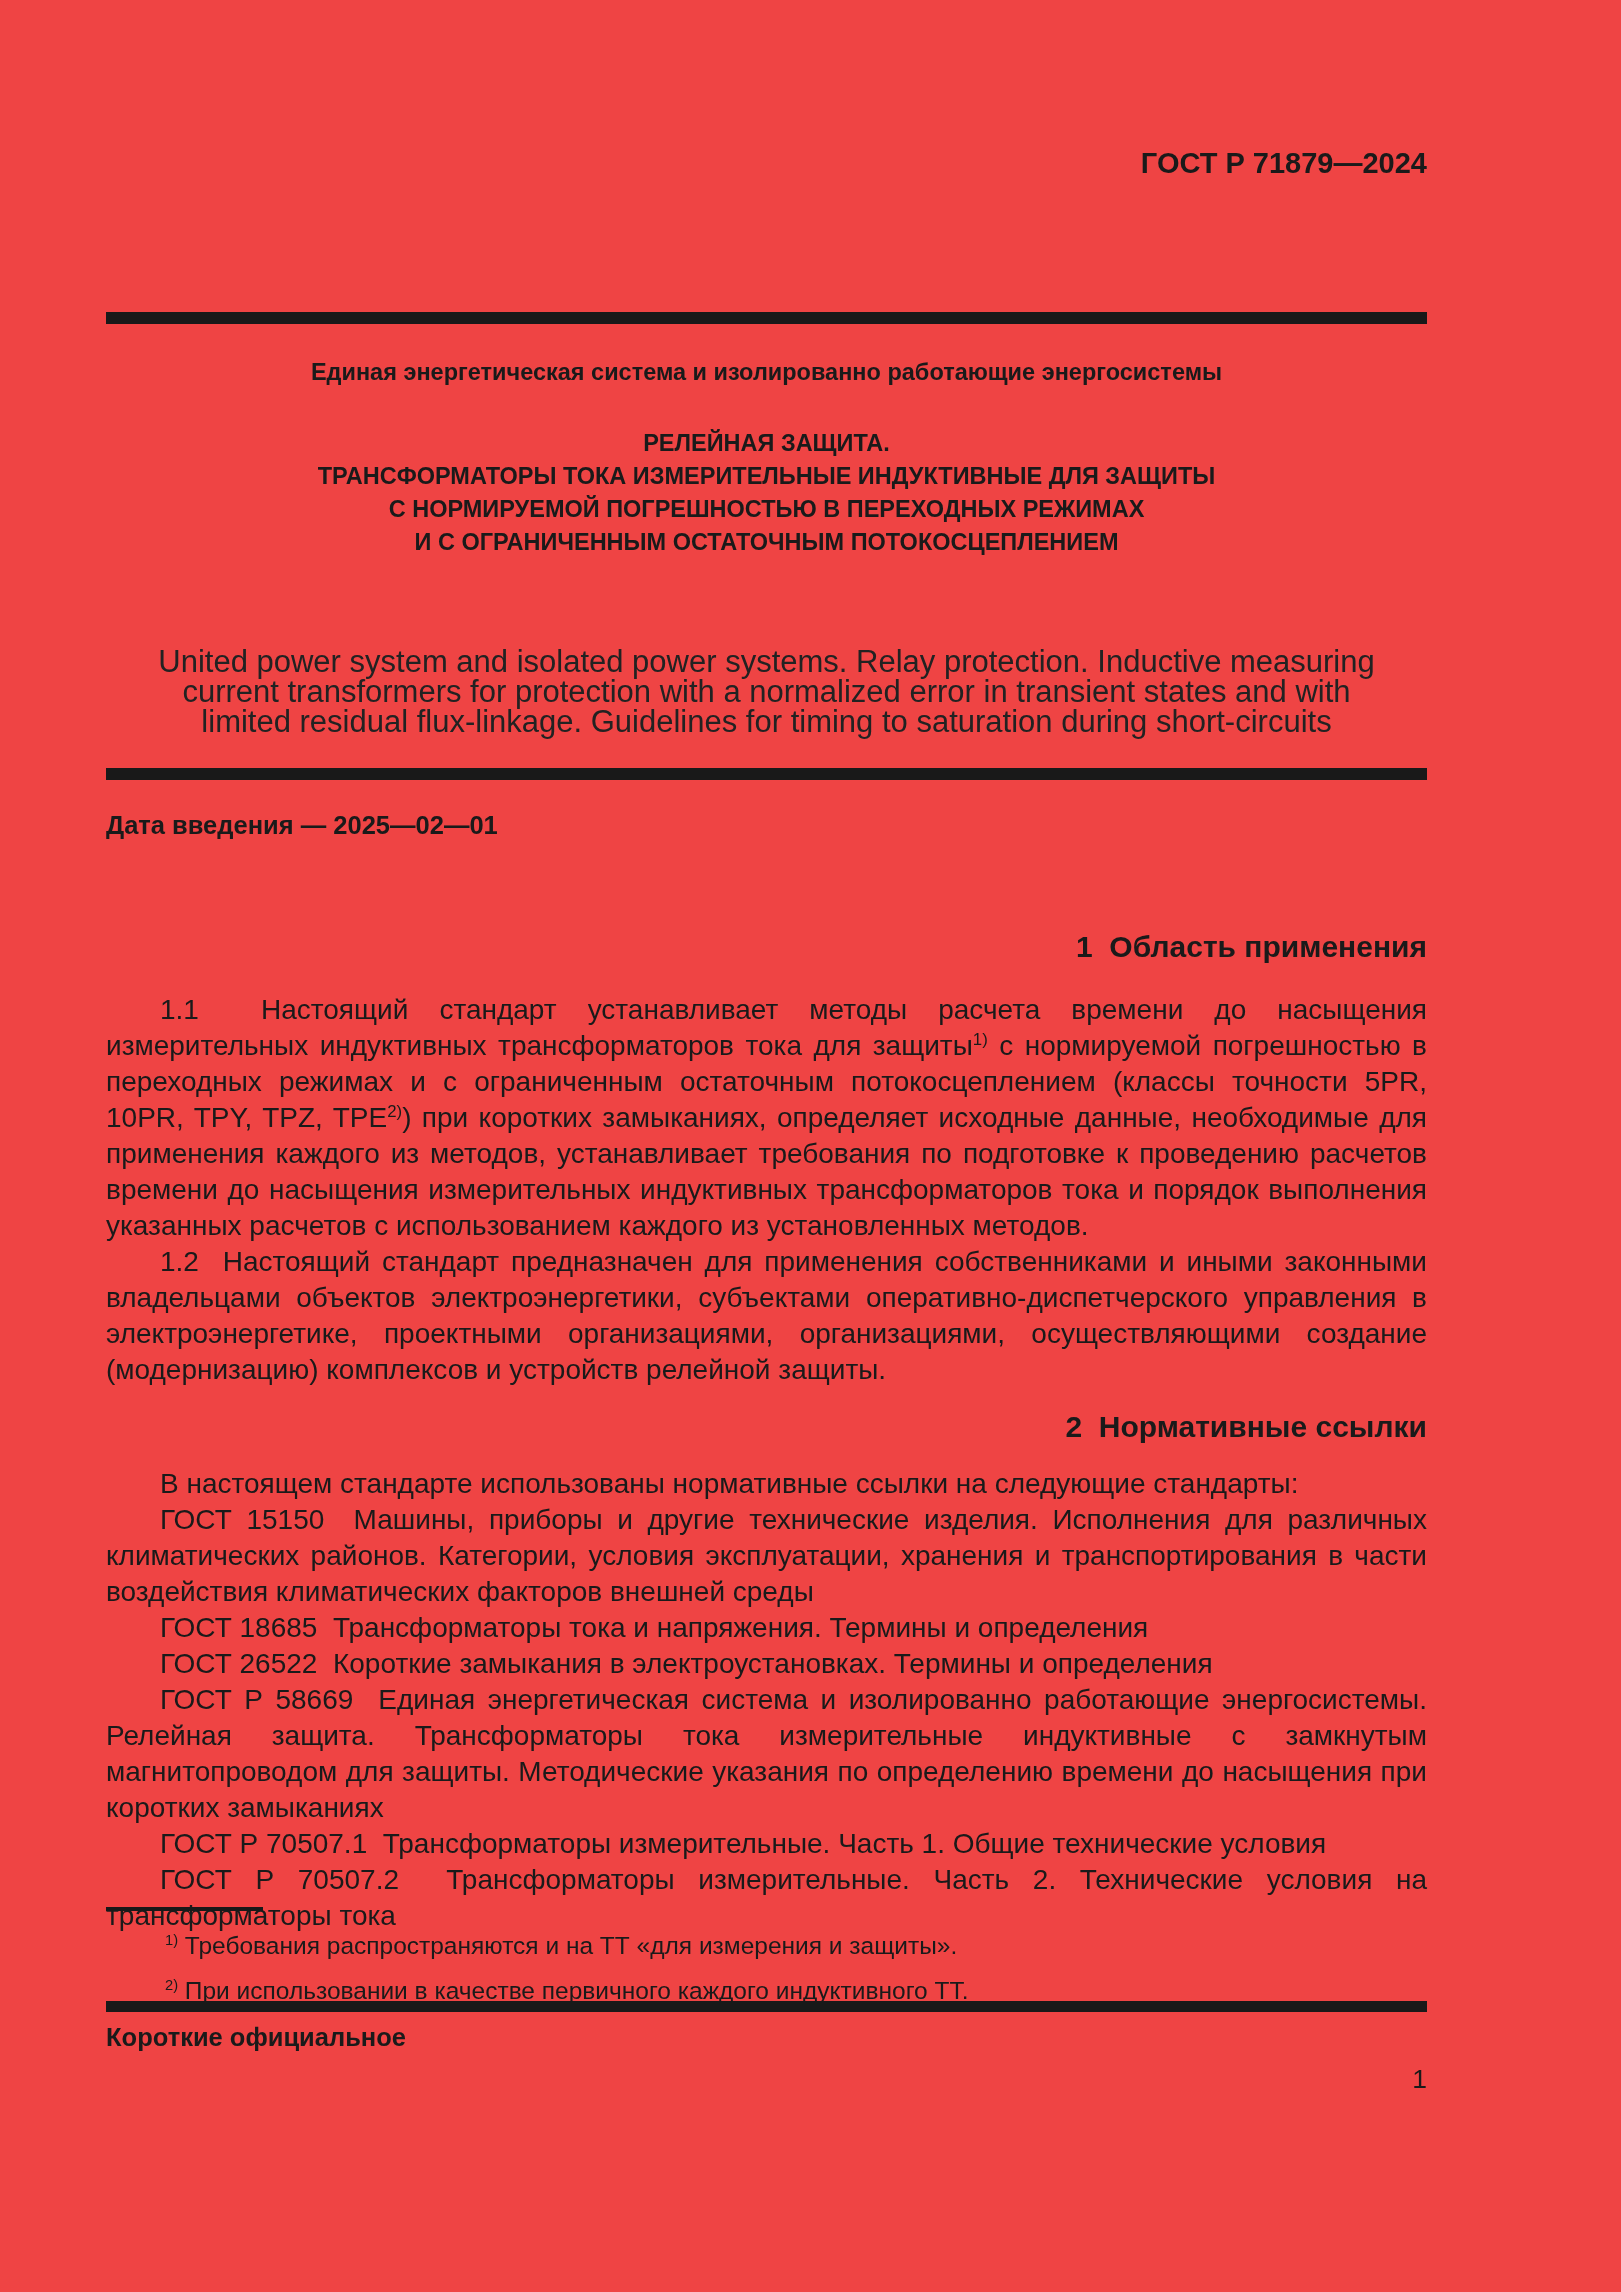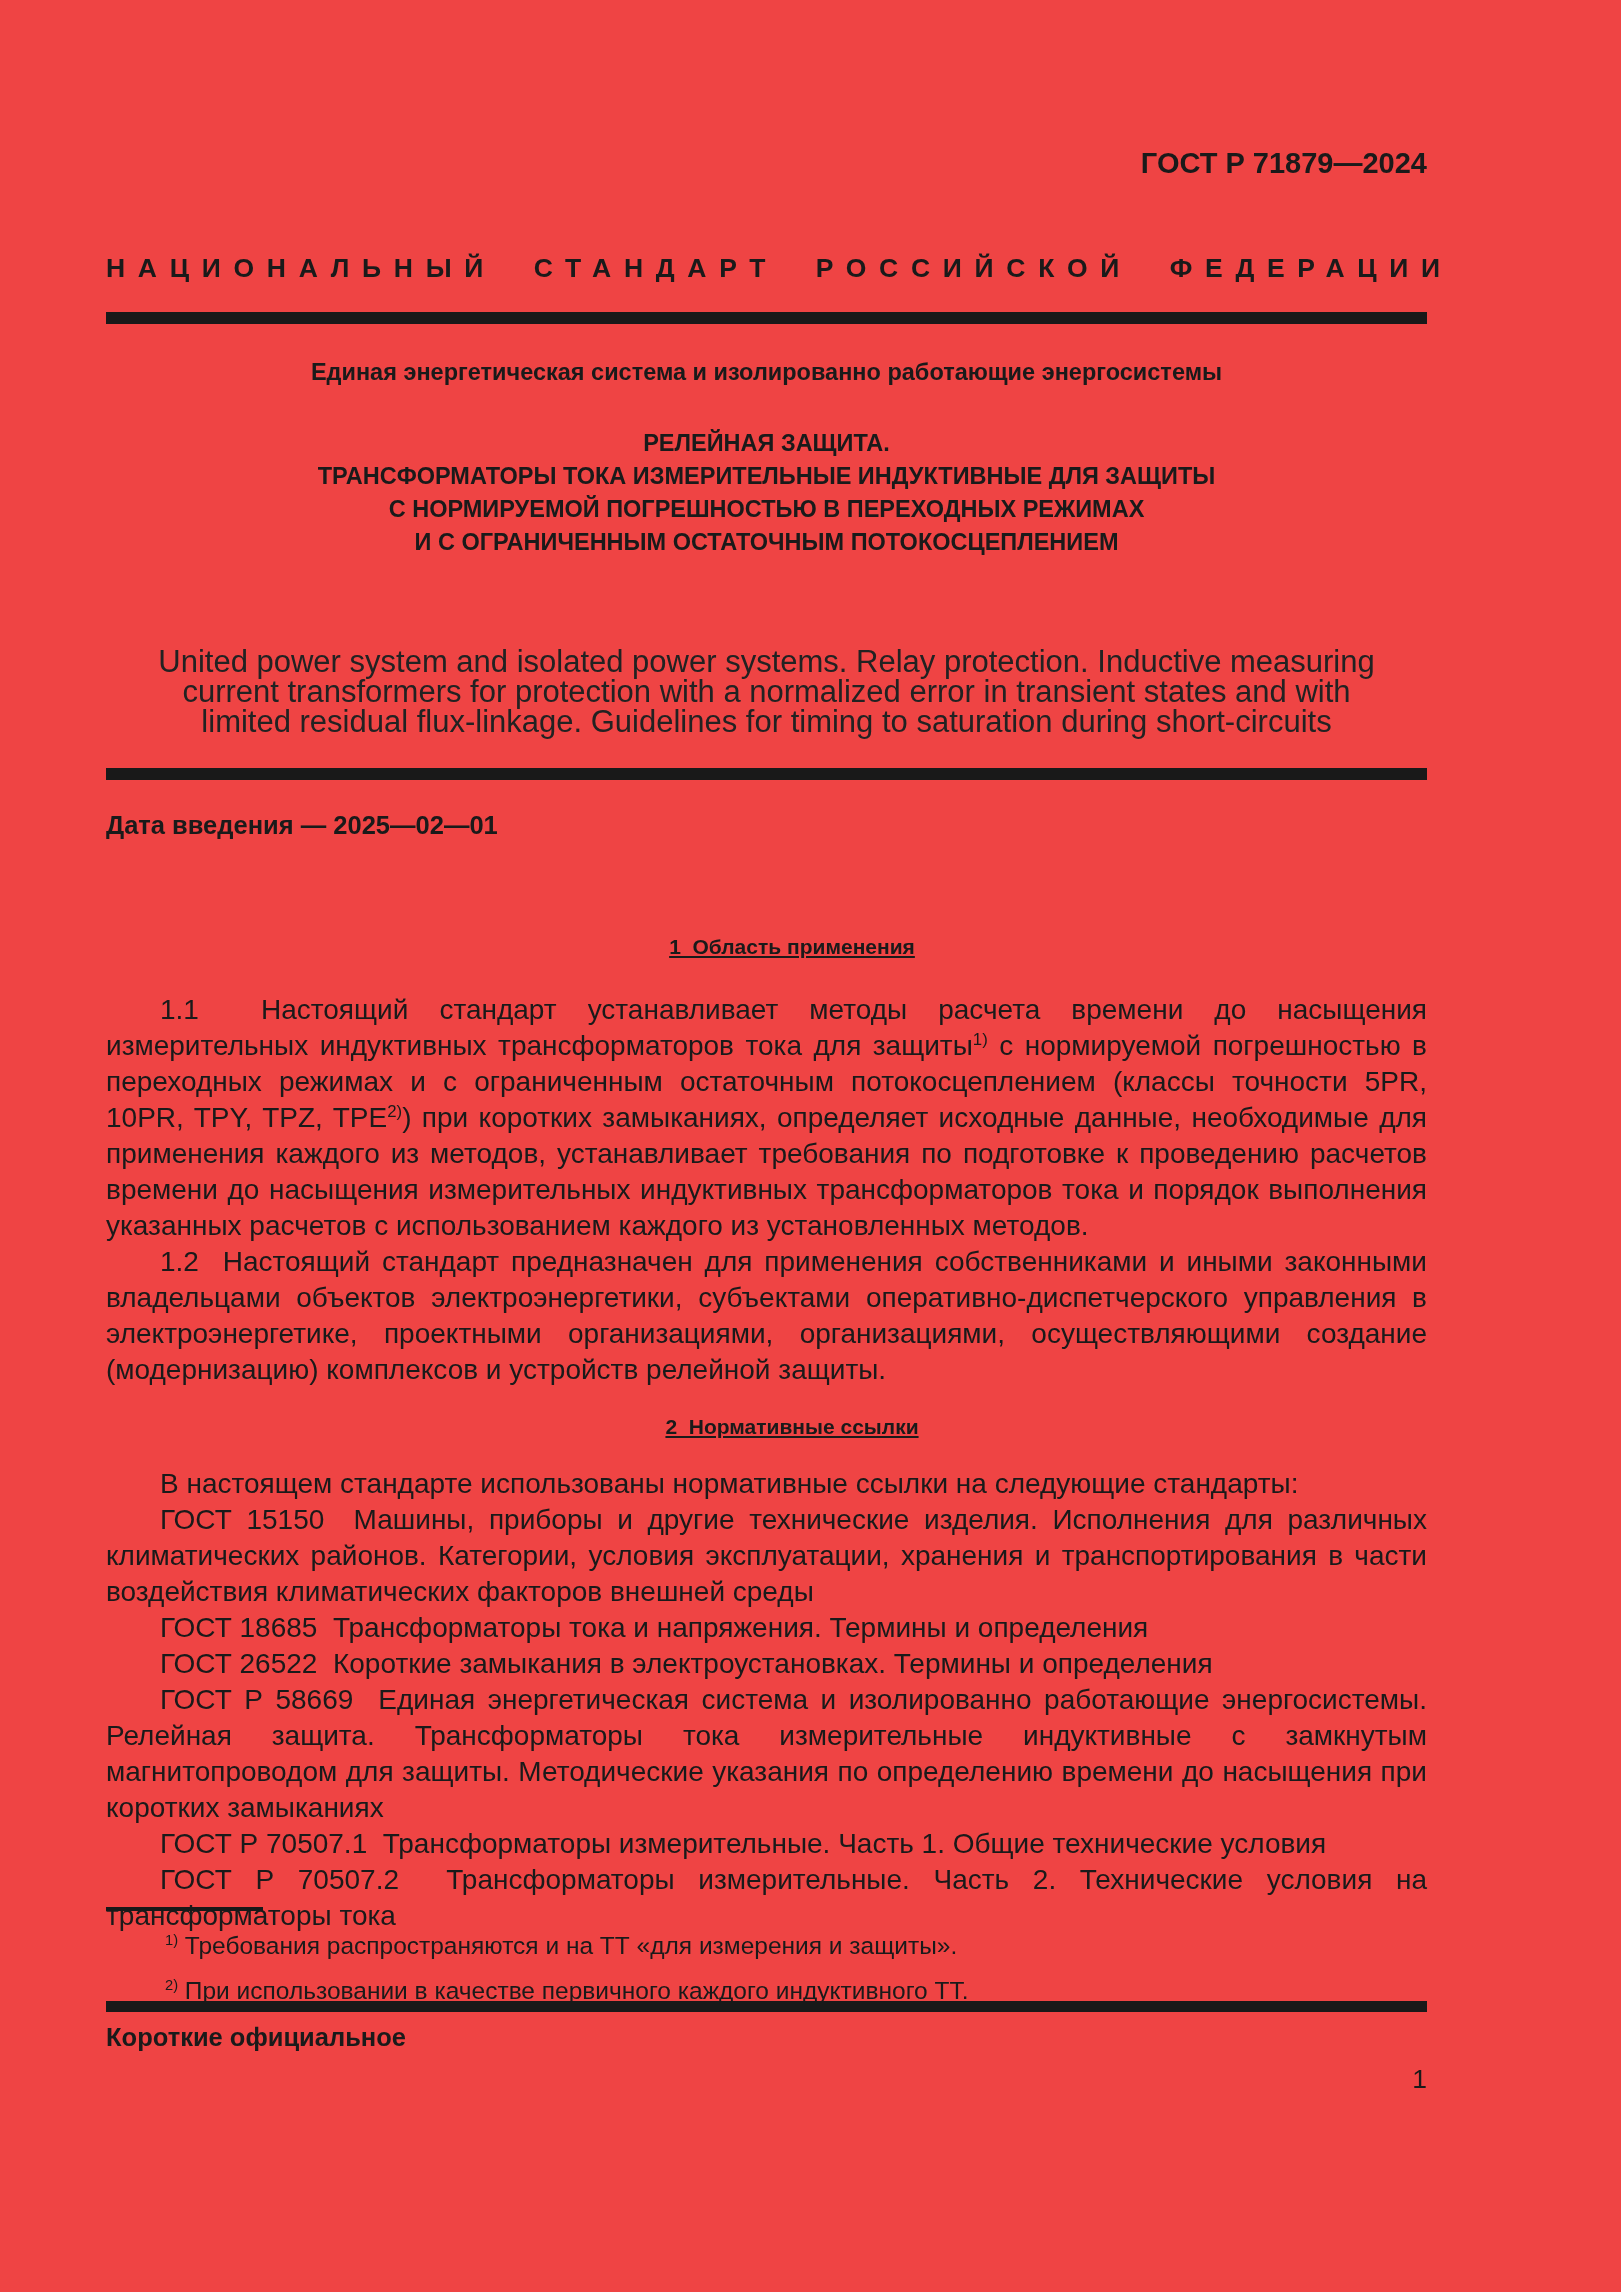--- a/index.html
+++ b/index.html
@@ -53,7 +53,6 @@
 
   <div class="abs" id="doc-code">ГОСТ Р 71879—2024</div>
 
-  <div class="abs" id="nat-standard">НАЦИОНАЛЬНЫЙ СТАНДАРТ РОССИЙСКОЙ ФЕДЕРАЦИИ</div>
 
   <div class="abs rule" id="rule-top"></div>
 

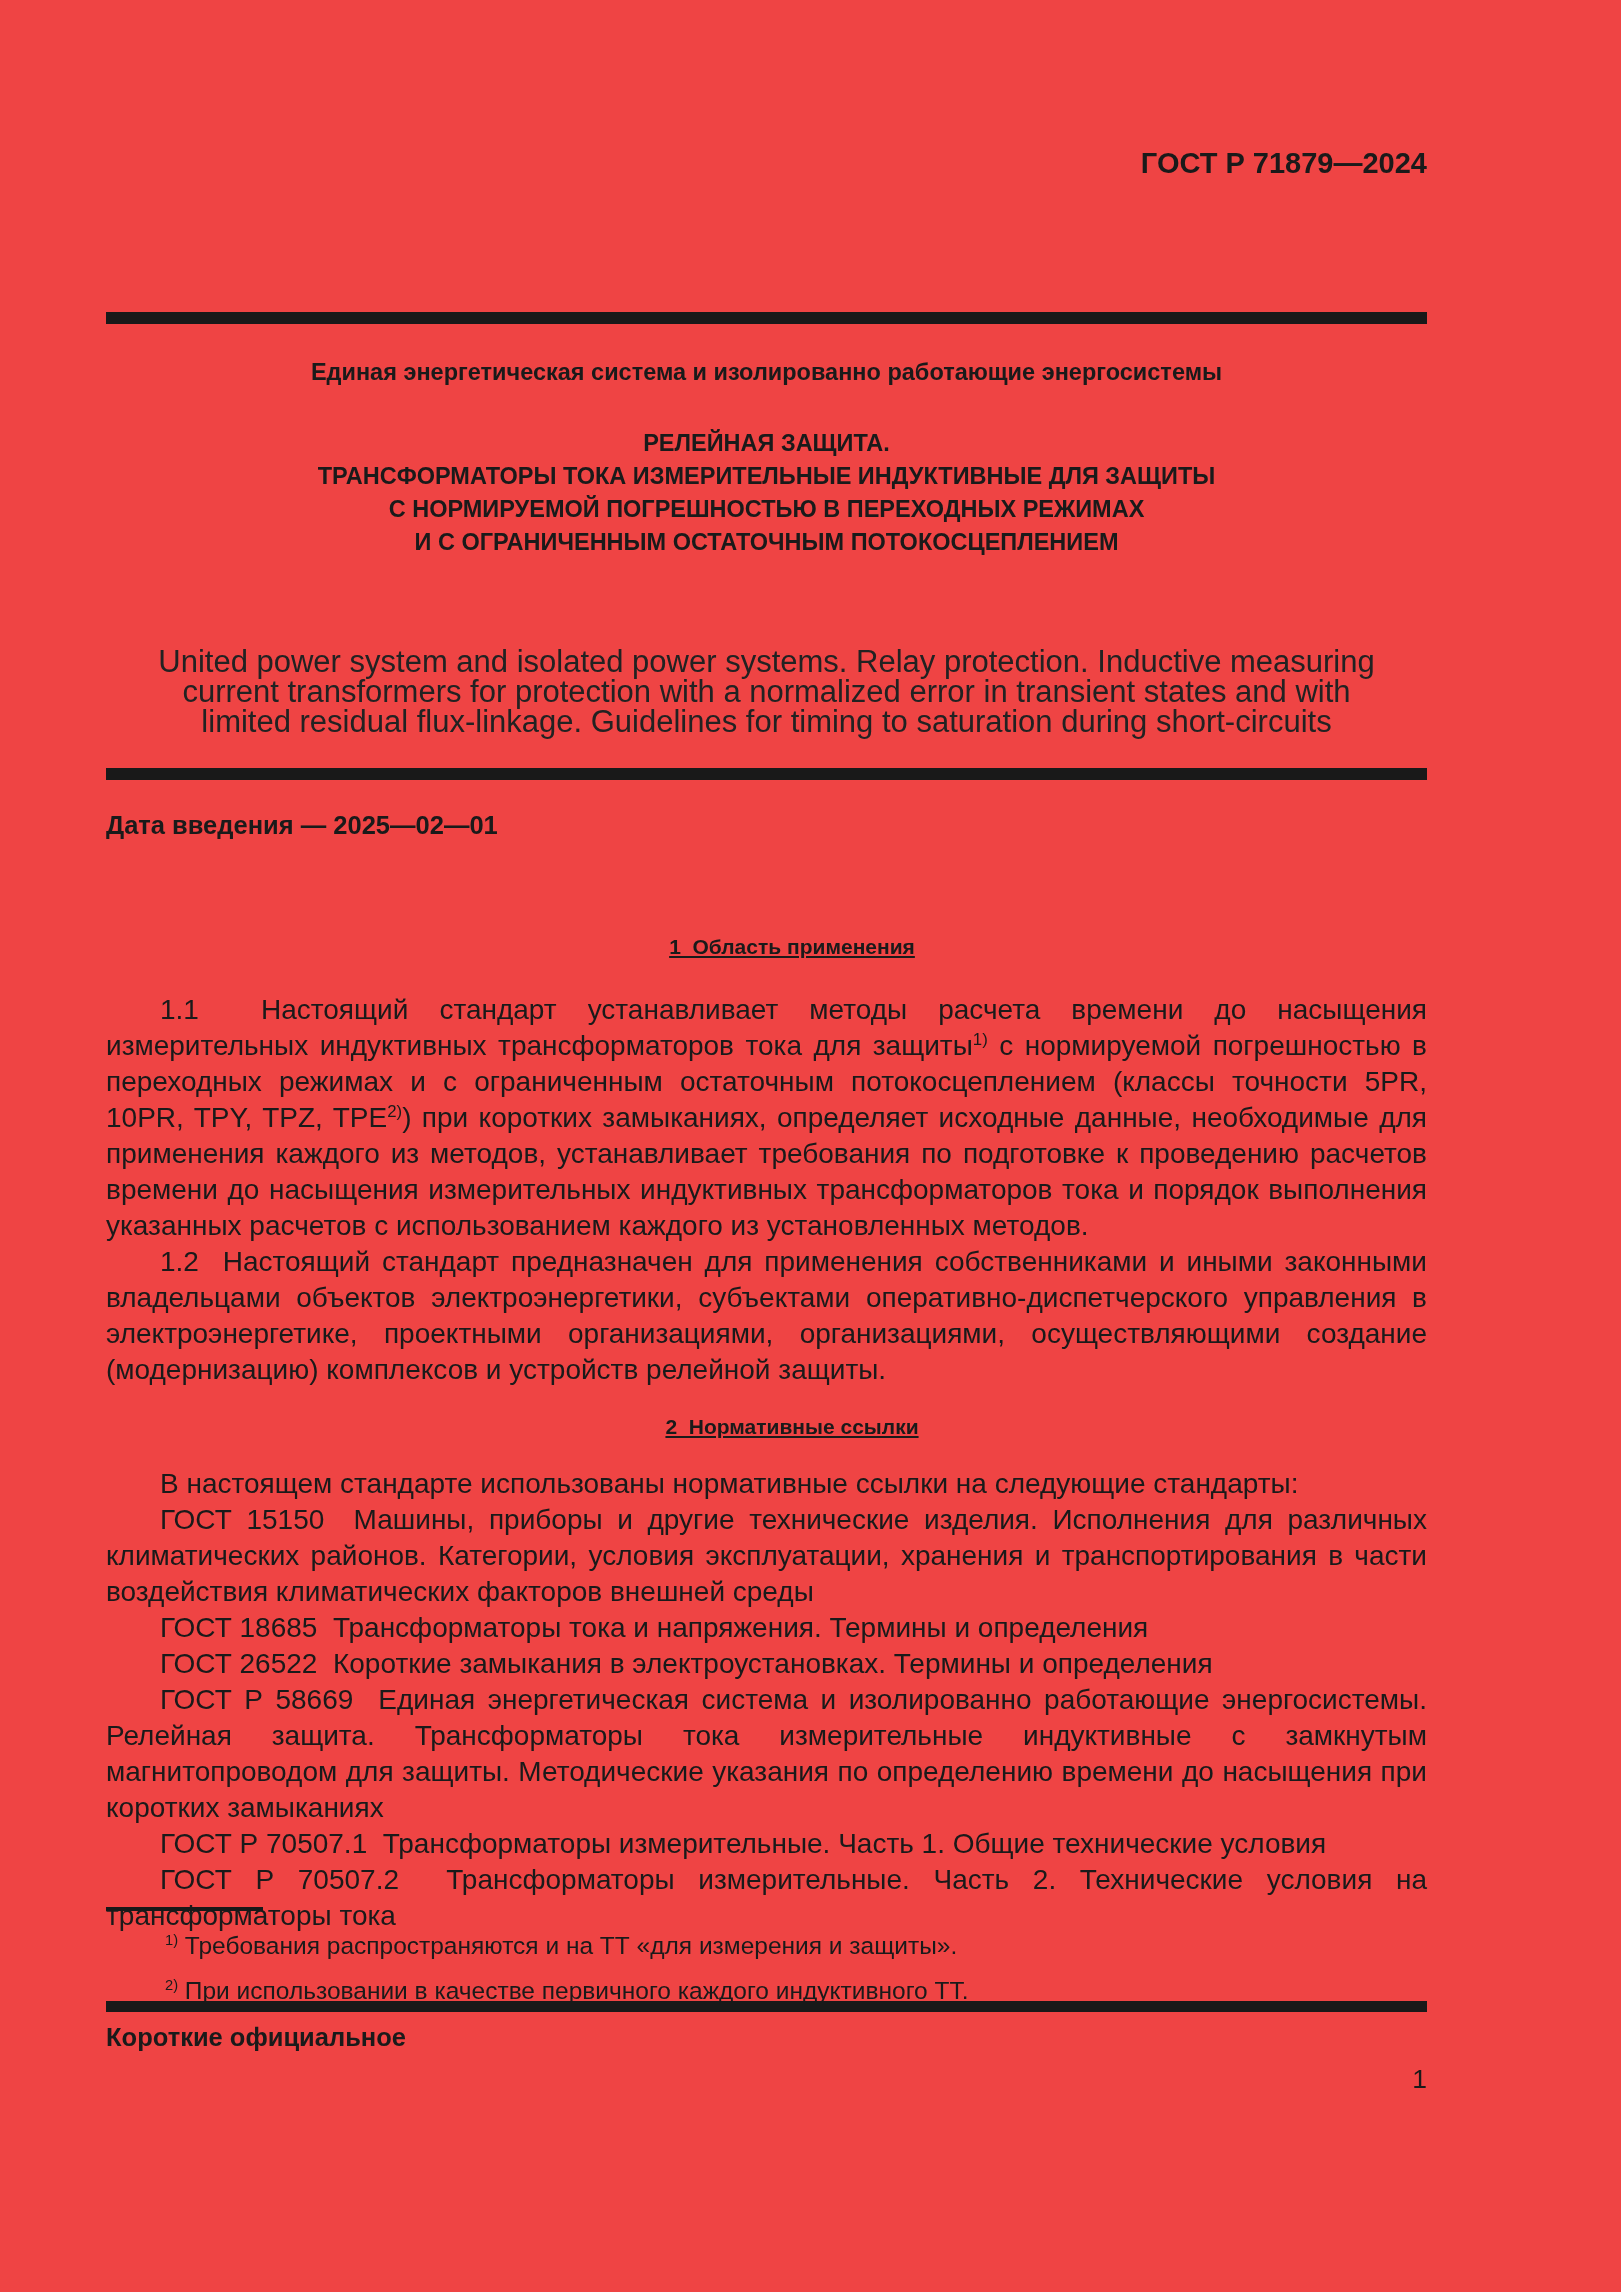--- a/index.html
+++ b/index.html
@@ -32,8 +32,8 @@
   #date-line { top:811px; font-weight:bold; font-size:25.5px; }
 
   #main-flow { top:927px; font-size:28px; line-height:36px; text-align:justify; }
-  #main-flow h2 { font-size:21px; line-height:39px; font-weight:bold;
-                  text-align:center; text-indent:51px; margin:0 0 25.5px 0;text-decoration:underline; }
+  #main-flow h2 { font-size:30px; line-height:39px; font-weight:bold;
+                  text-align:right; text-indent:51px; margin:0 0 25.5px 0; }
   #main-flow h2.second { margin:19.6px 0 19.6px 0; }
   #main-flow p { margin:0; text-indent:54px; }
 

